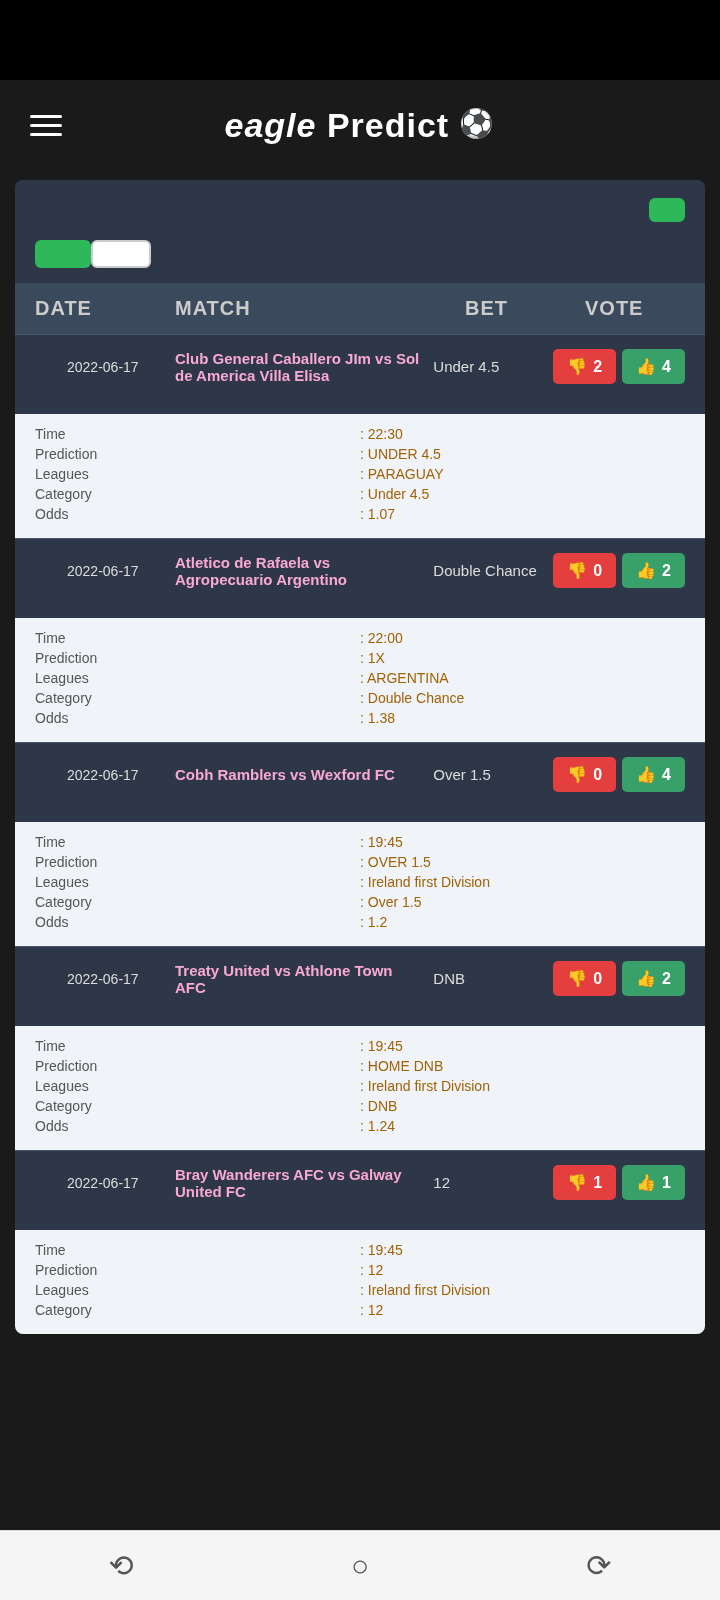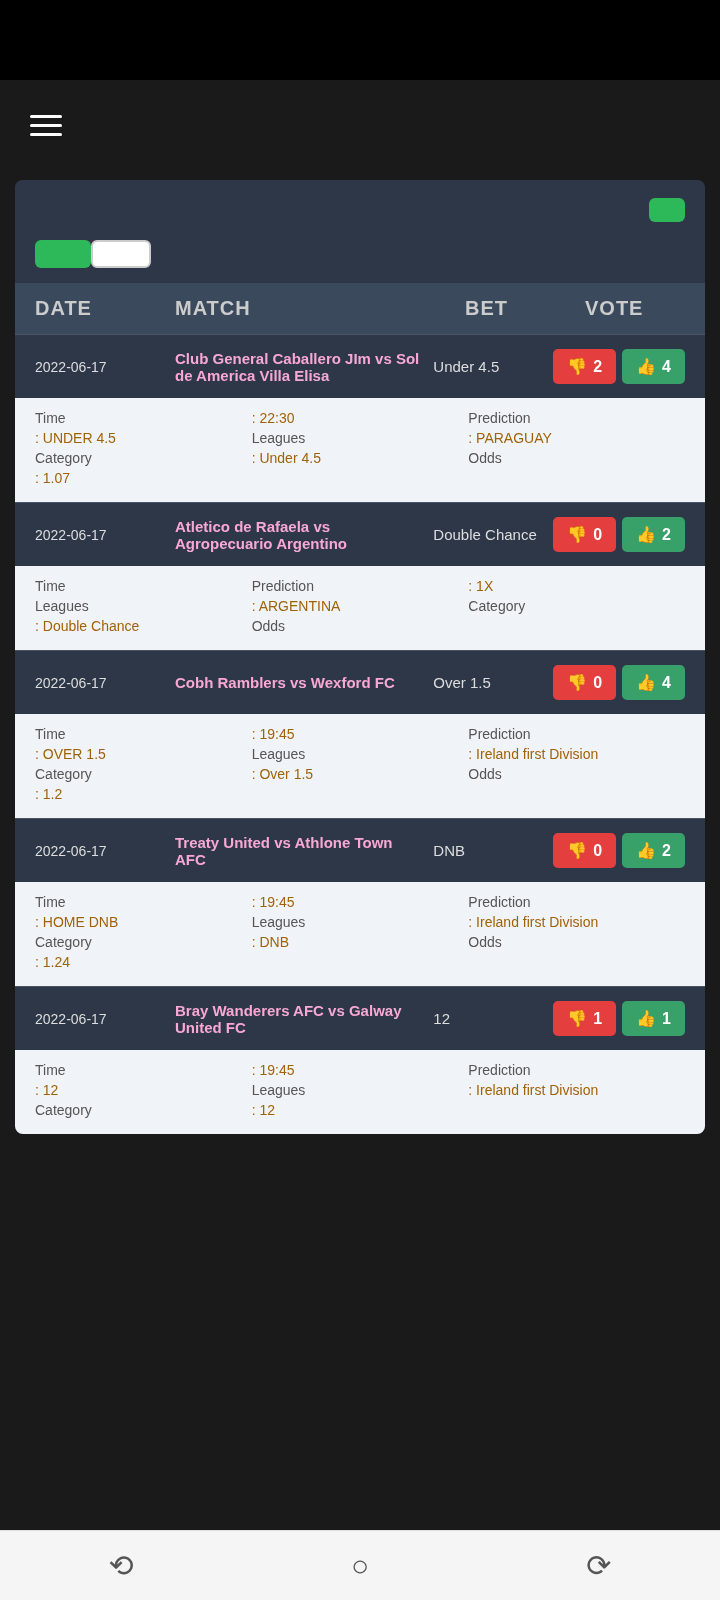--- a/index.html
+++ b/index.html
@@ -209,6 +209,12 @@
     <span></span>
     <span></span>
   </div>
+  <div class="logo">
+    <span class="eagle">eagle</span>
+    <span> </span>
+    <span>Predict</span>
+    <span style="font-size:28px; position:relative; top:-4px;">⚽</span>
+  </div>
 </div>
 
 <div class="card">

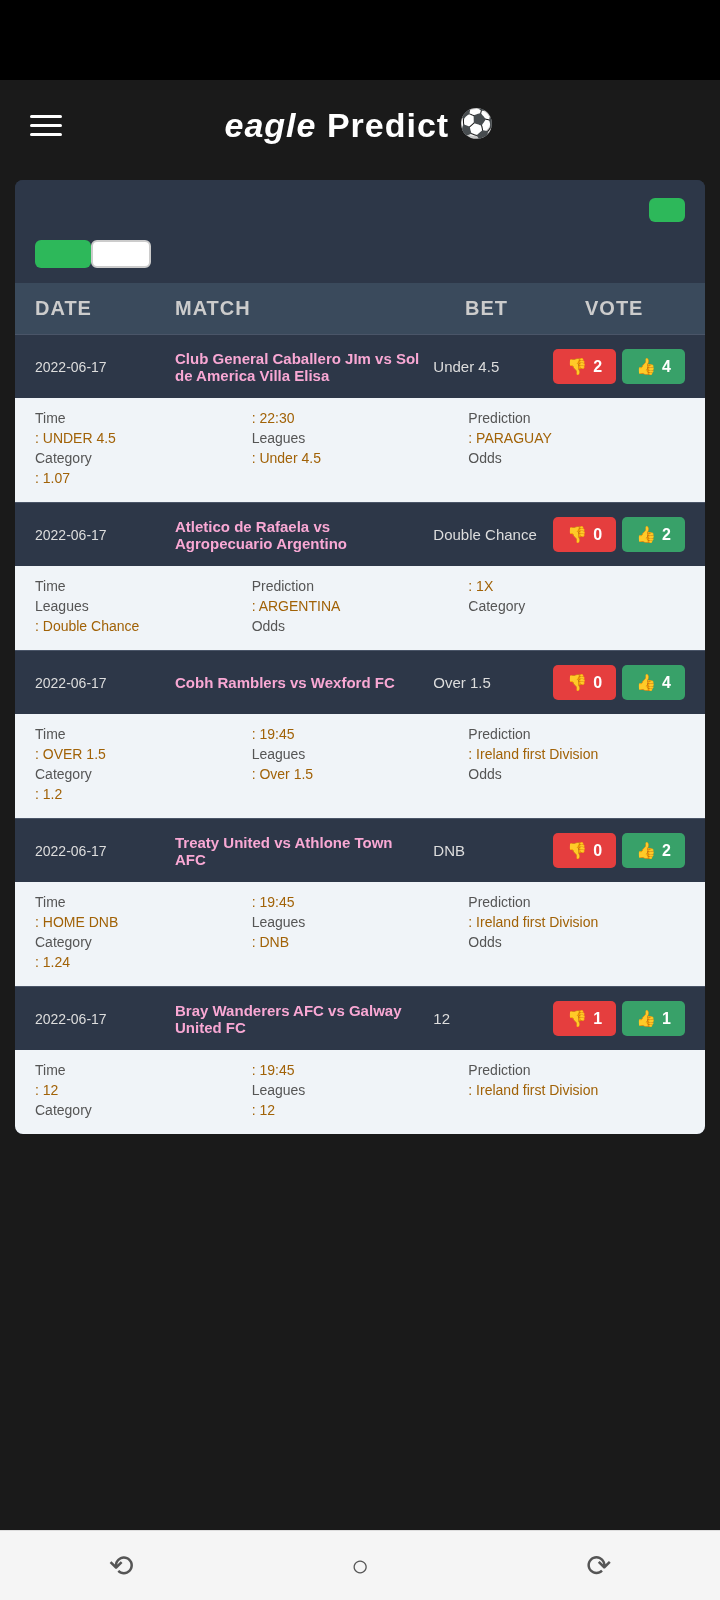--- a/index.html
+++ b/index.html
@@ -129,6 +129,7 @@
     .match-date {
       font-size: 14px;
       color: #ddd;
+      margin-left: 32px;
     }
     .match-name {
       font-size: 15px;

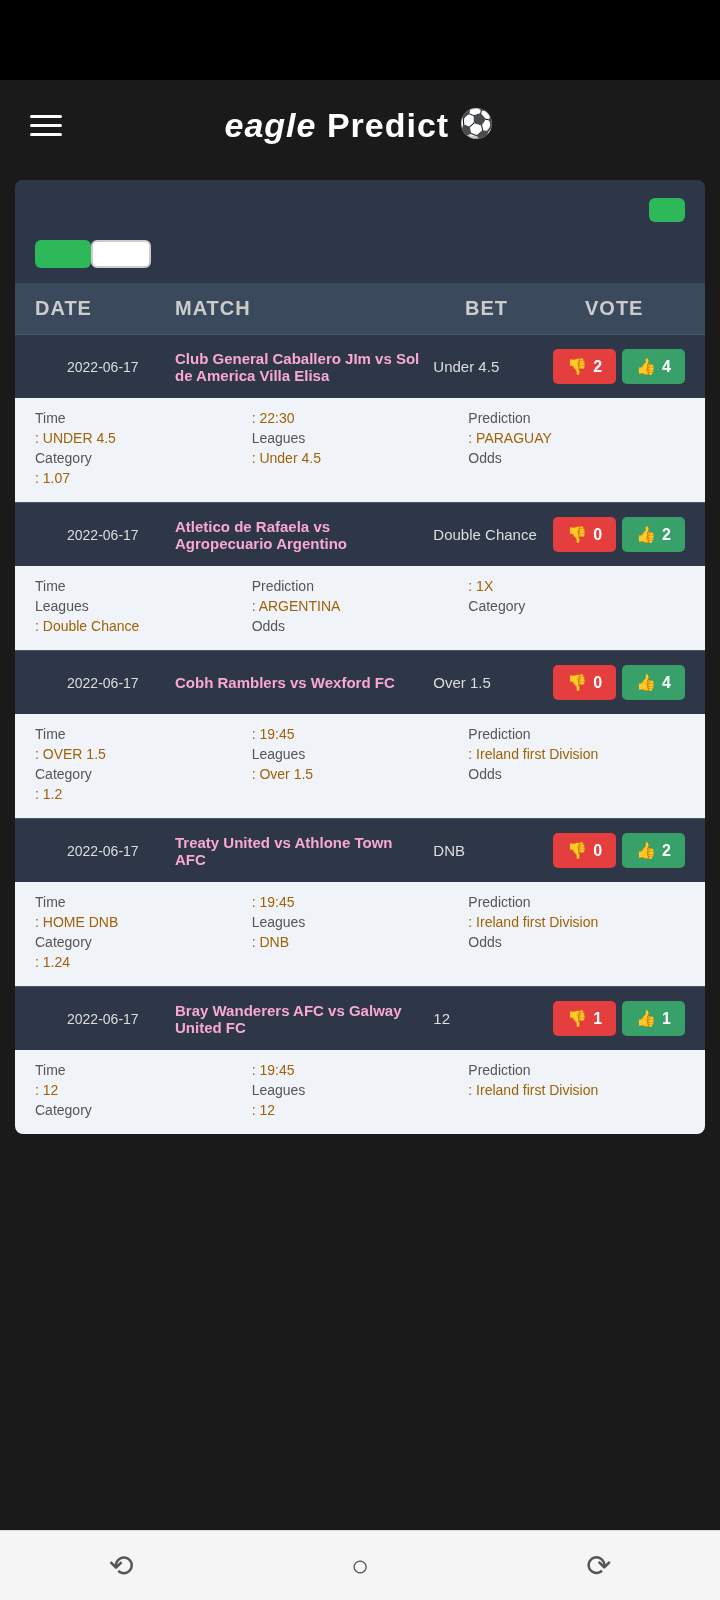--- a/index.html
+++ b/index.html
@@ -164,12 +164,13 @@
     
     .match-detail-row {
       display: grid;
-      grid-template-columns: 1fr 1fr 1fr;
+      grid-template-columns: 1fr 1fr;
       gap: 4px 0;
       padding: 12px 20px 16px;
       background: #f0f4f8;
       color: #333;
       font-size: 14px;
+      margin-top: 16px;
     }
     .detail-label {
       color: #555;

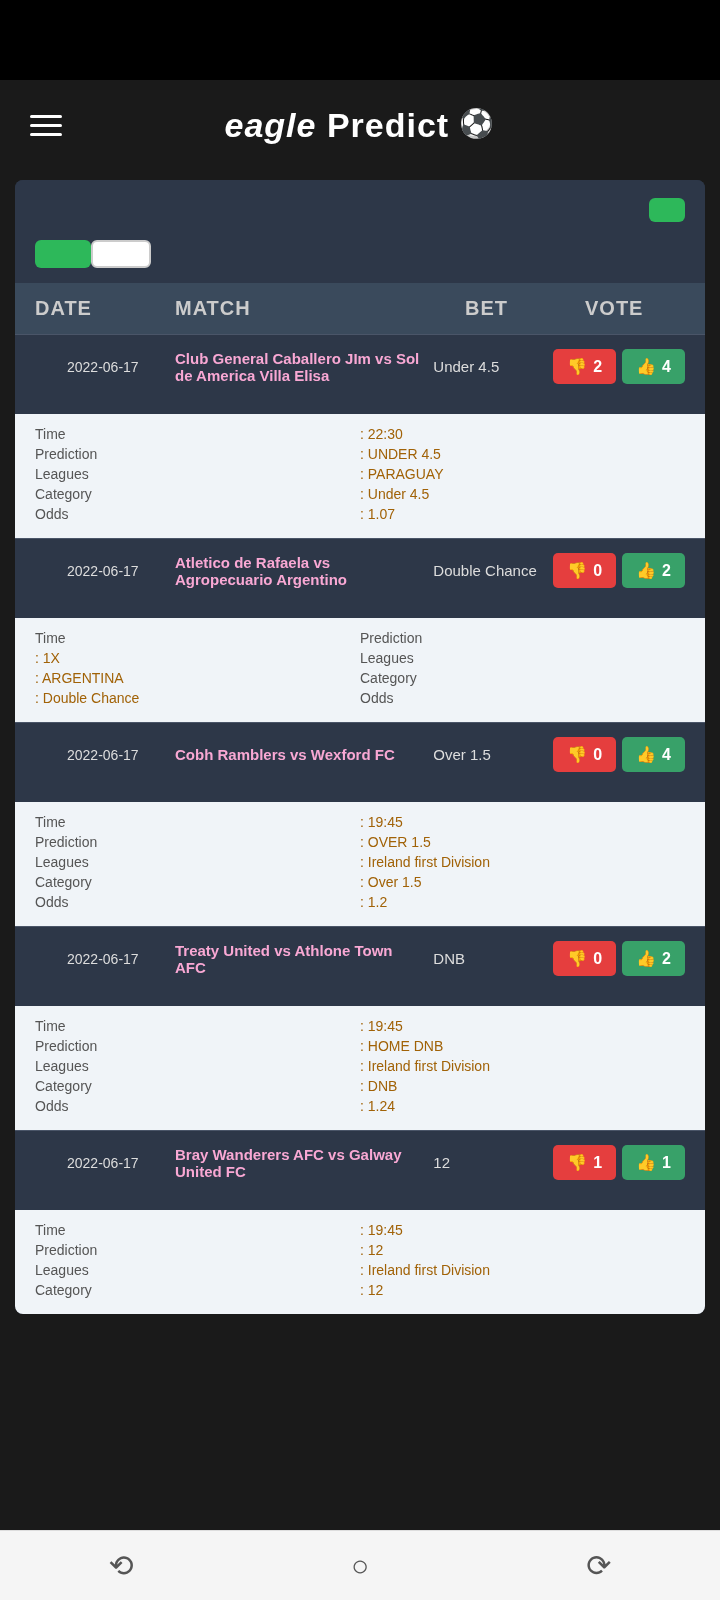--- a/index.html
+++ b/index.html
@@ -286,6 +286,7 @@
     </div>
     <div class="match-detail-row">
       <span class="detail-label">Time</span>
+      <span class="detail-value">: 22:00</span>
       <span class="detail-label">Prediction</span>
       <span class="detail-value">: 1X</span>
       <span class="detail-label">Leagues</span>

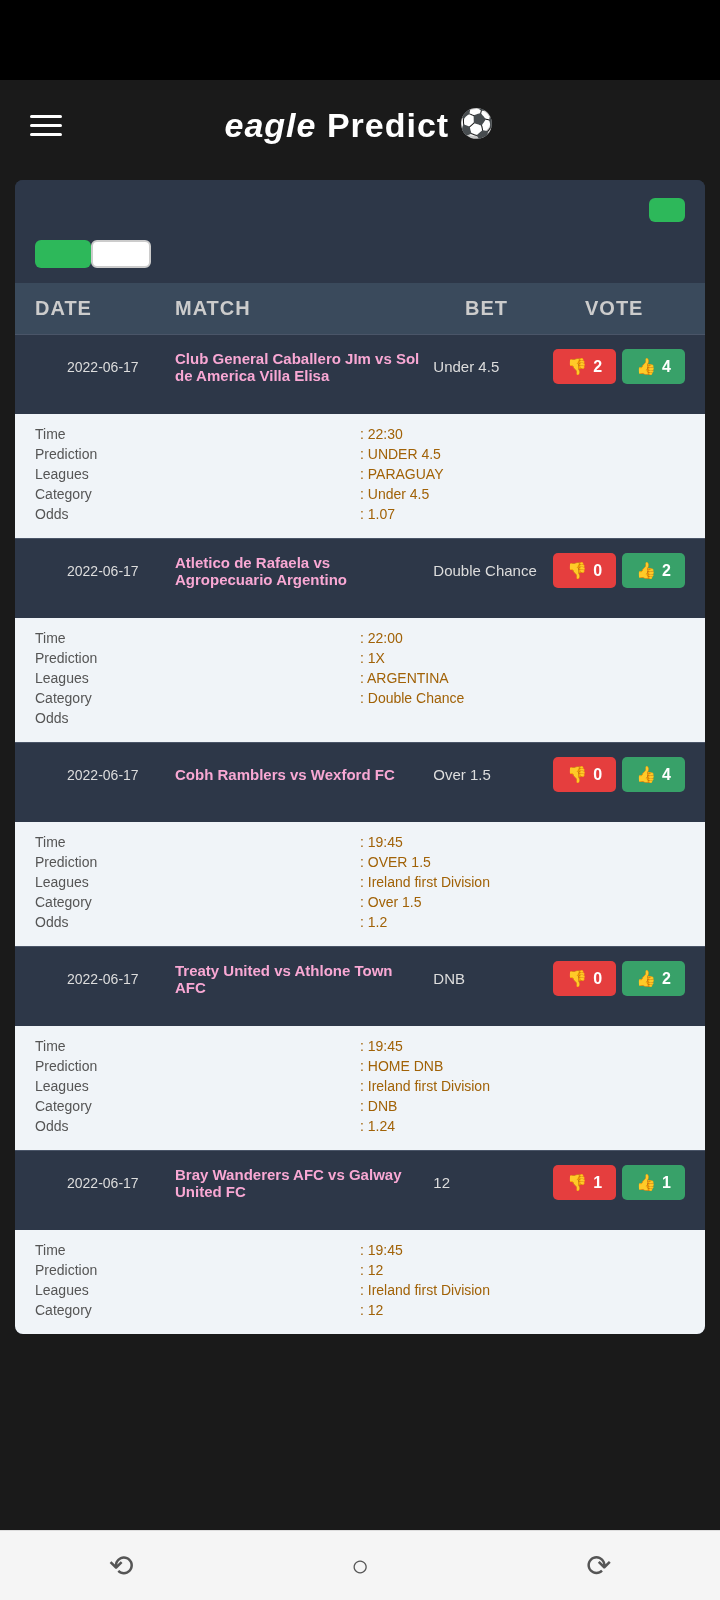--- a/index.html
+++ b/index.html
@@ -294,6 +294,7 @@
       <span class="detail-label">Category</span>
       <span class="detail-value">: Double Chance</span>
       <span class="detail-label">Odds</span>
+      <span class="detail-value">: 1.38</span>
     </div>
   </div>
       <div class="match-section">

